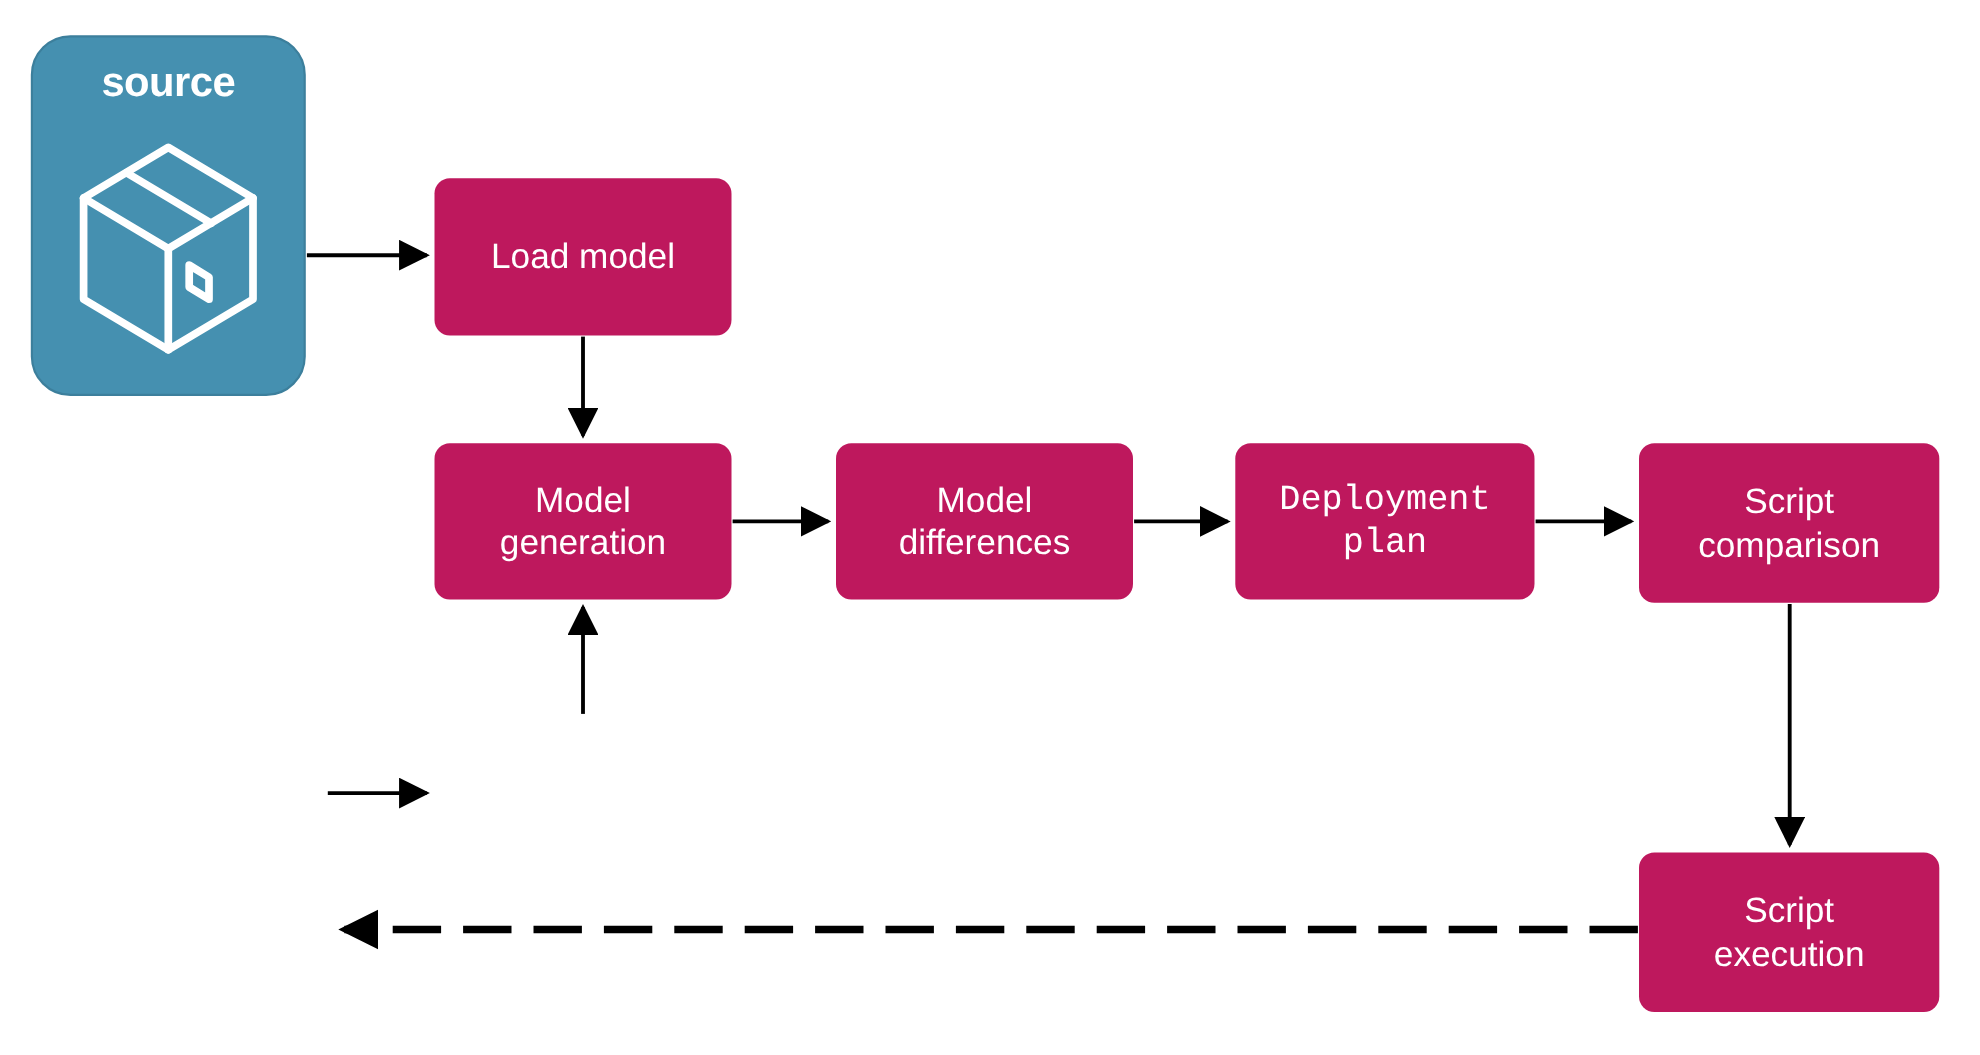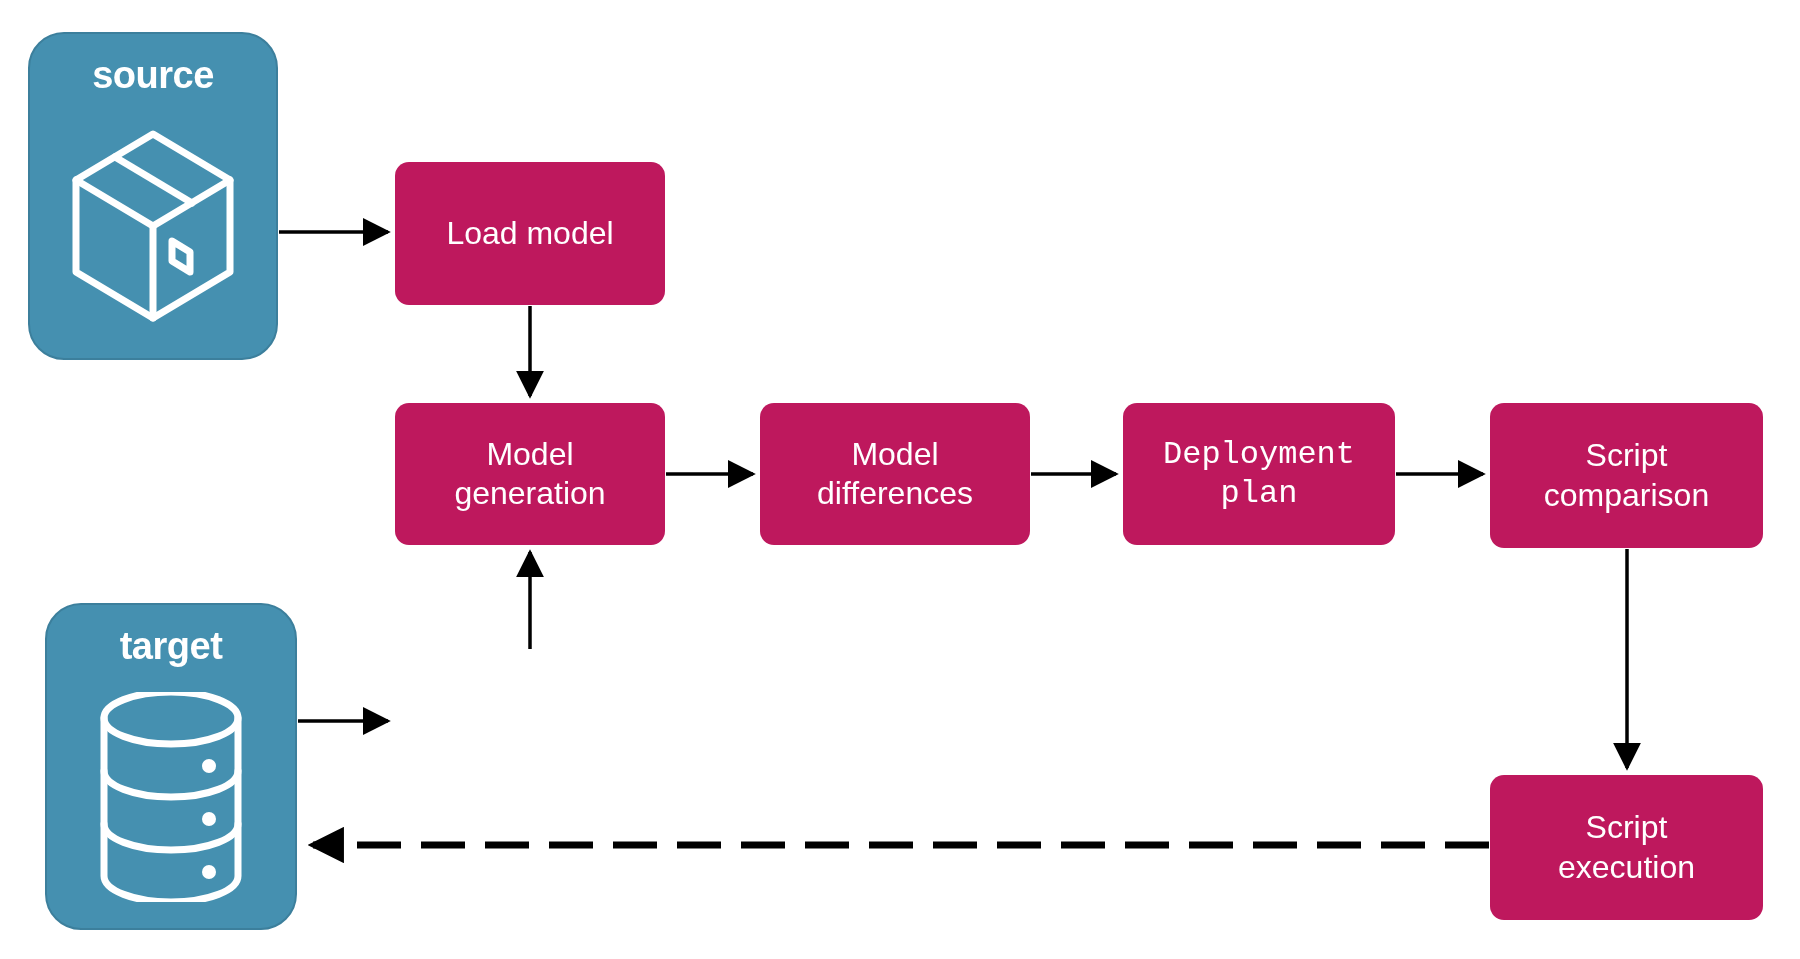--- a/index.html
+++ b/index.html
@@ -130,25 +130,6 @@
     </div>
   </div>
 
-  <div class="endpoint" style="left:45px; top:603px; width:252px; height:327px;">
-    <div class="ep-title">target</div>
-    <div class="ep-icon">
-      <svg width="160" height="210" viewBox="0 0 160 210" fill="none" stroke="#ffffff" stroke-width="7" stroke-linejoin="round" stroke-linecap="round">
-
-        <path d="M13 26 L13 184 A67 26 0 0 0 147 184 L147 26"></path>
-
-        <ellipse cx="80" cy="26" rx="67" ry="26"></ellipse>
-
-        <path d="M13 79 A67 26 0 0 0 147 79"></path>
-
-        <path d="M13 132 A67 26 0 0 0 147 132"></path>
-
-        <circle cx="118" cy="74" r="7" fill="#ffffff" stroke="none"></circle>
-        <circle cx="118" cy="127" r="7" fill="#ffffff" stroke="none"></circle>
-        <circle cx="118" cy="180" r="7" fill="#ffffff" stroke="none"></circle>
-      </svg>
-    </div>
-  </div>
 
   <div class="process" style="left:395px; top:162px; width:270px; height:143px;">
     <div>

